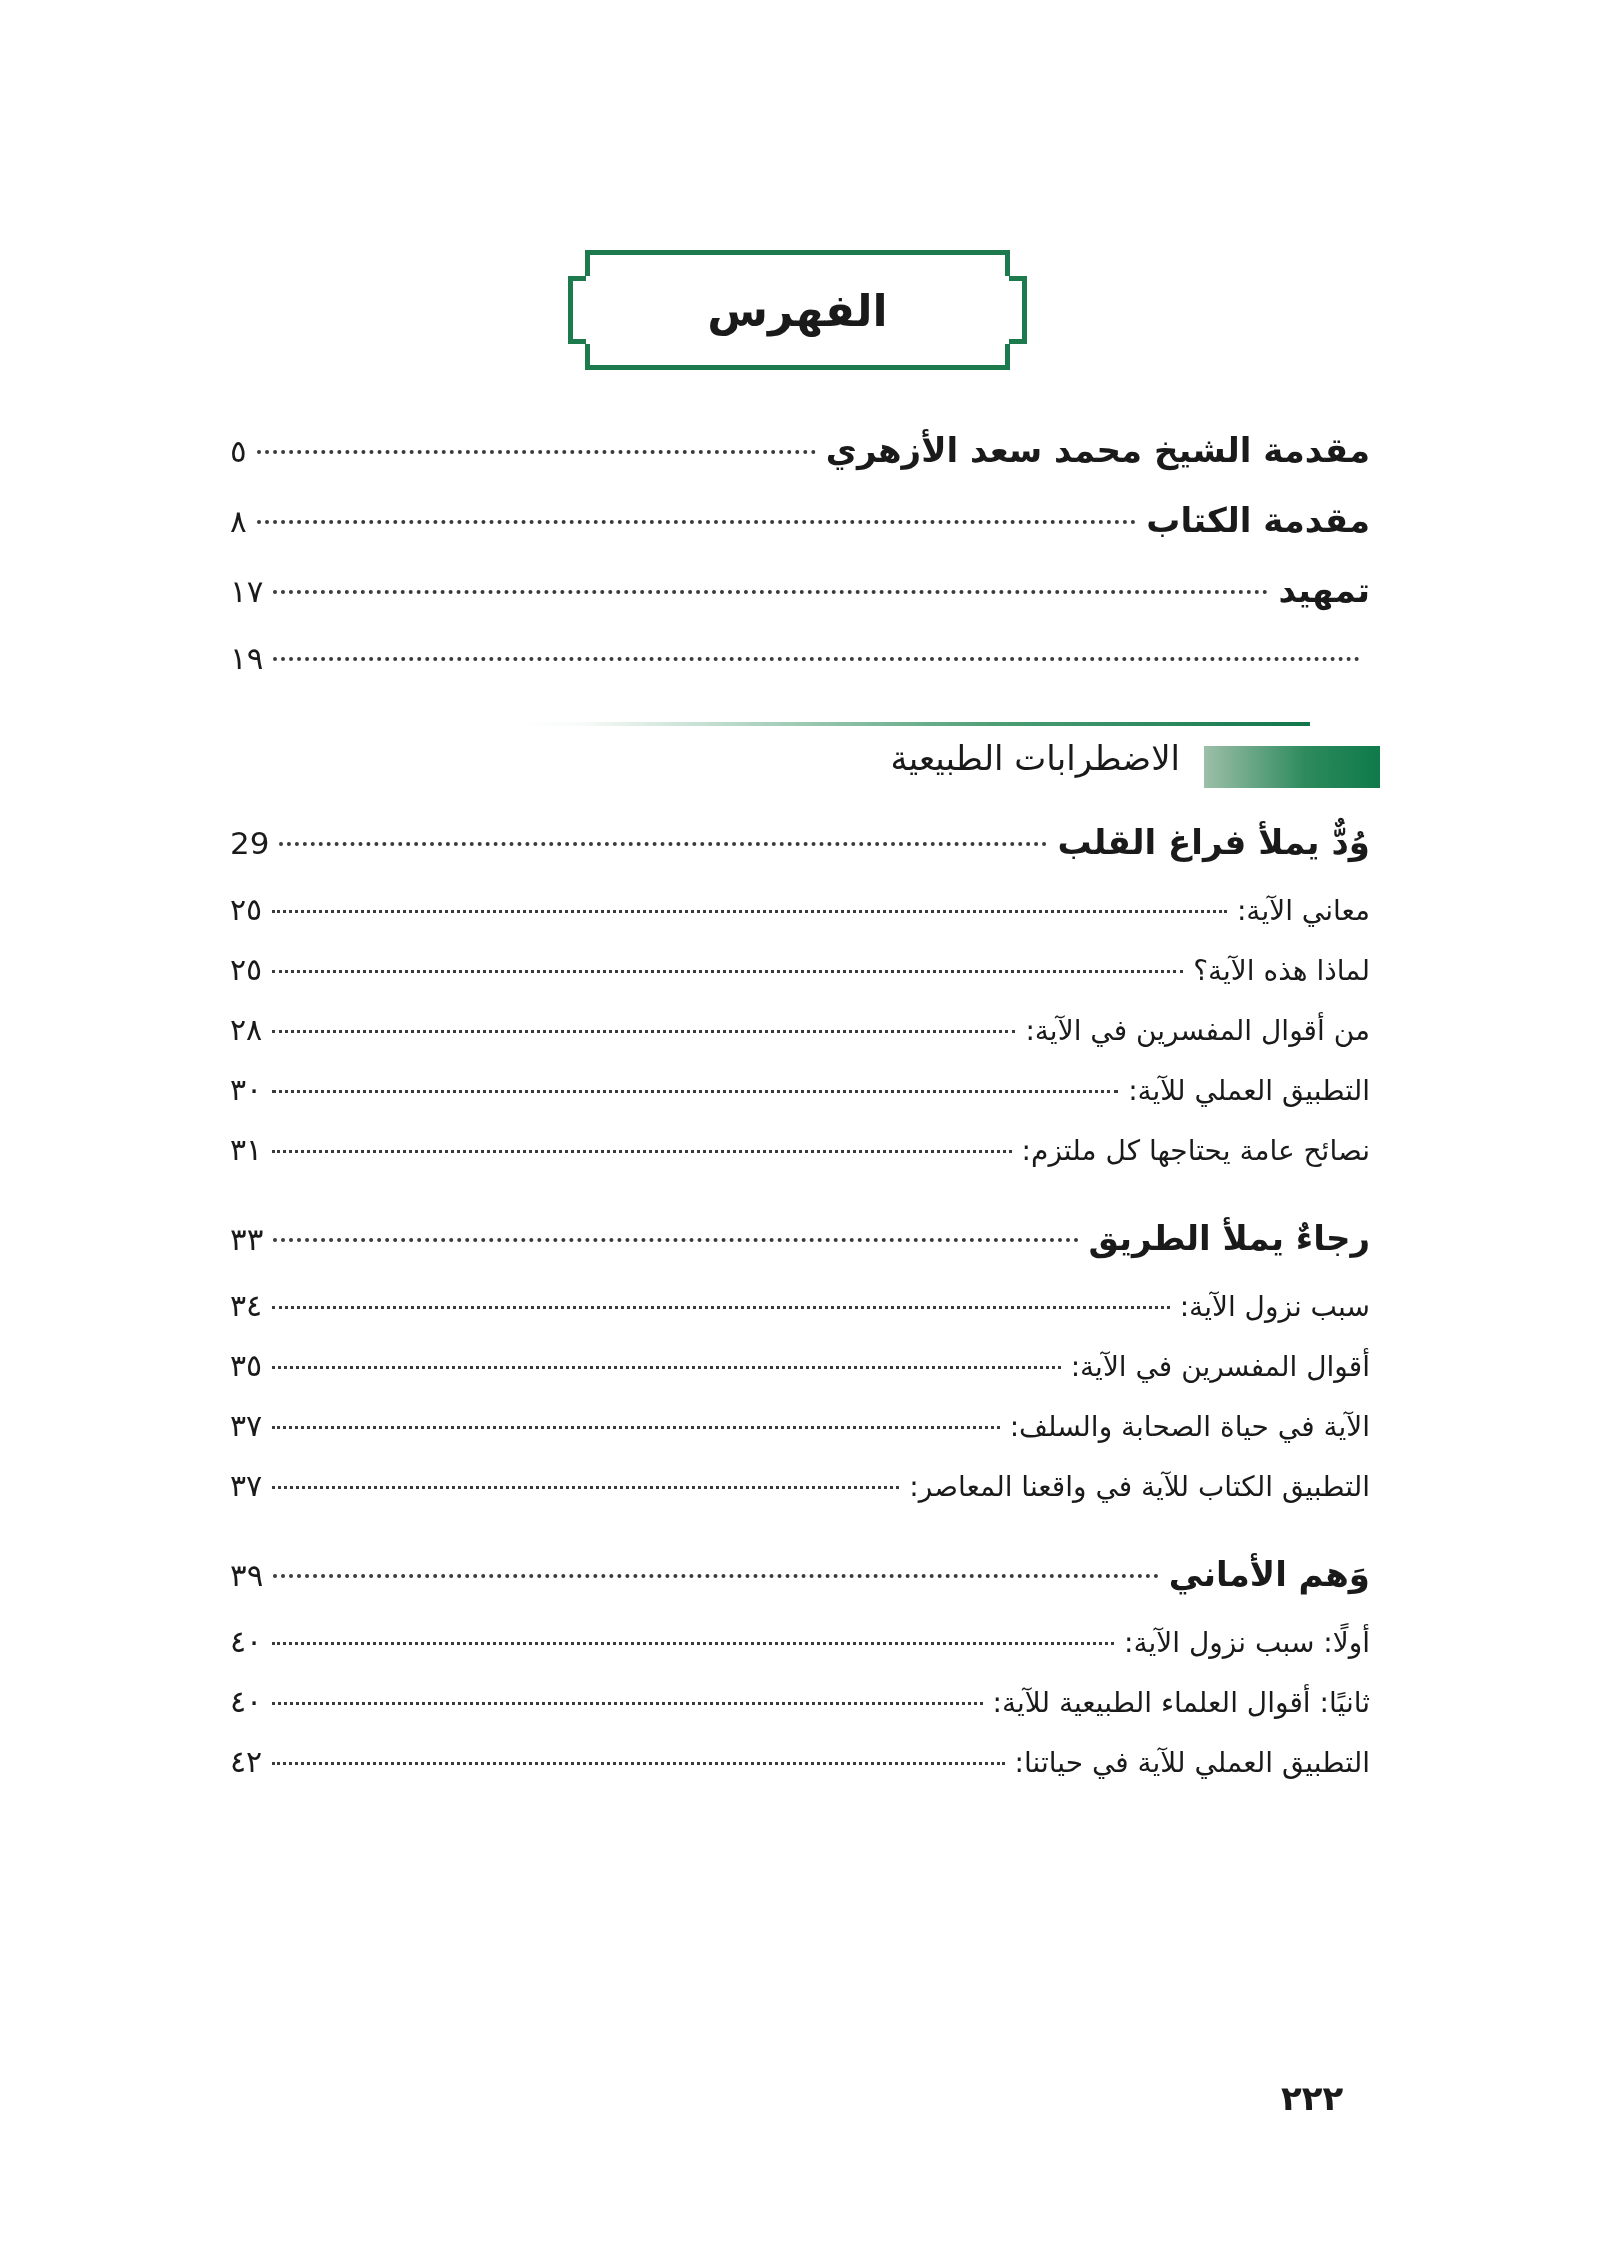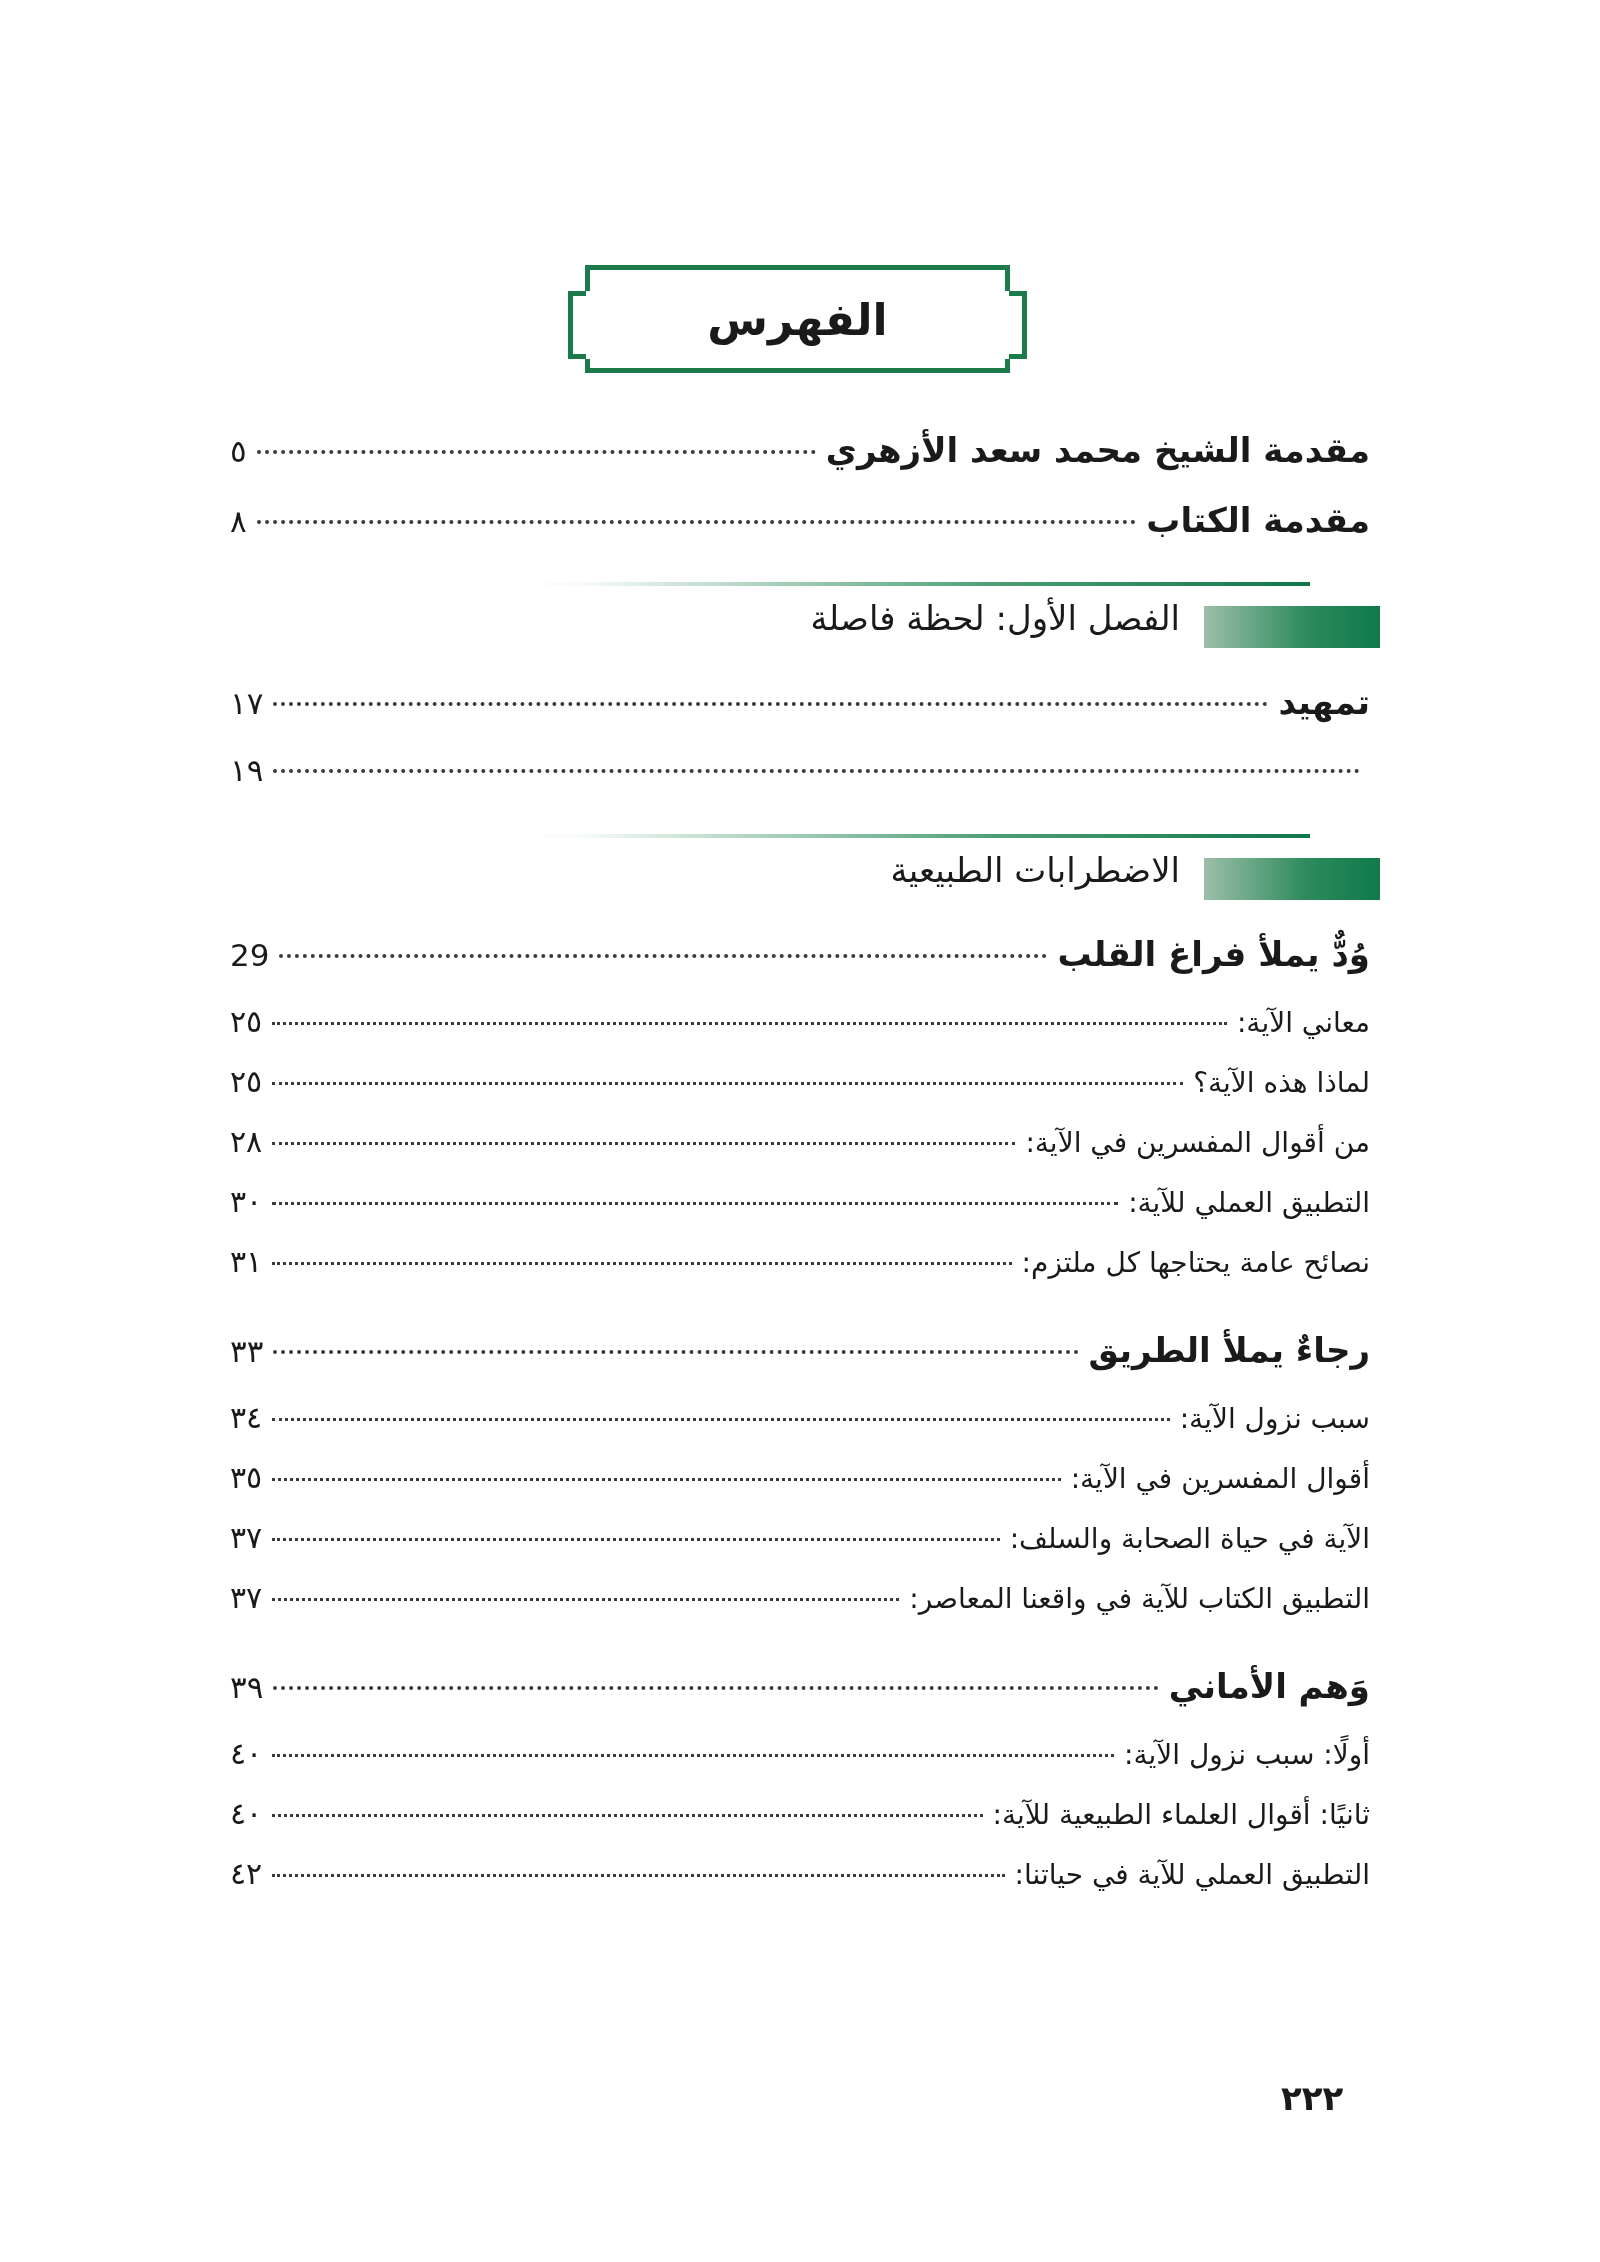--- a/index.html
+++ b/index.html
@@ -25,10 +25,10 @@
   
   .title-wrap {
     position: absolute;
-    top: 265px;
+    top: 250px;
     left: 585px;
     width: 425px;
-    height: 108px;
+    height: 120px;
   }
   .title-frame {
     position: absolute;

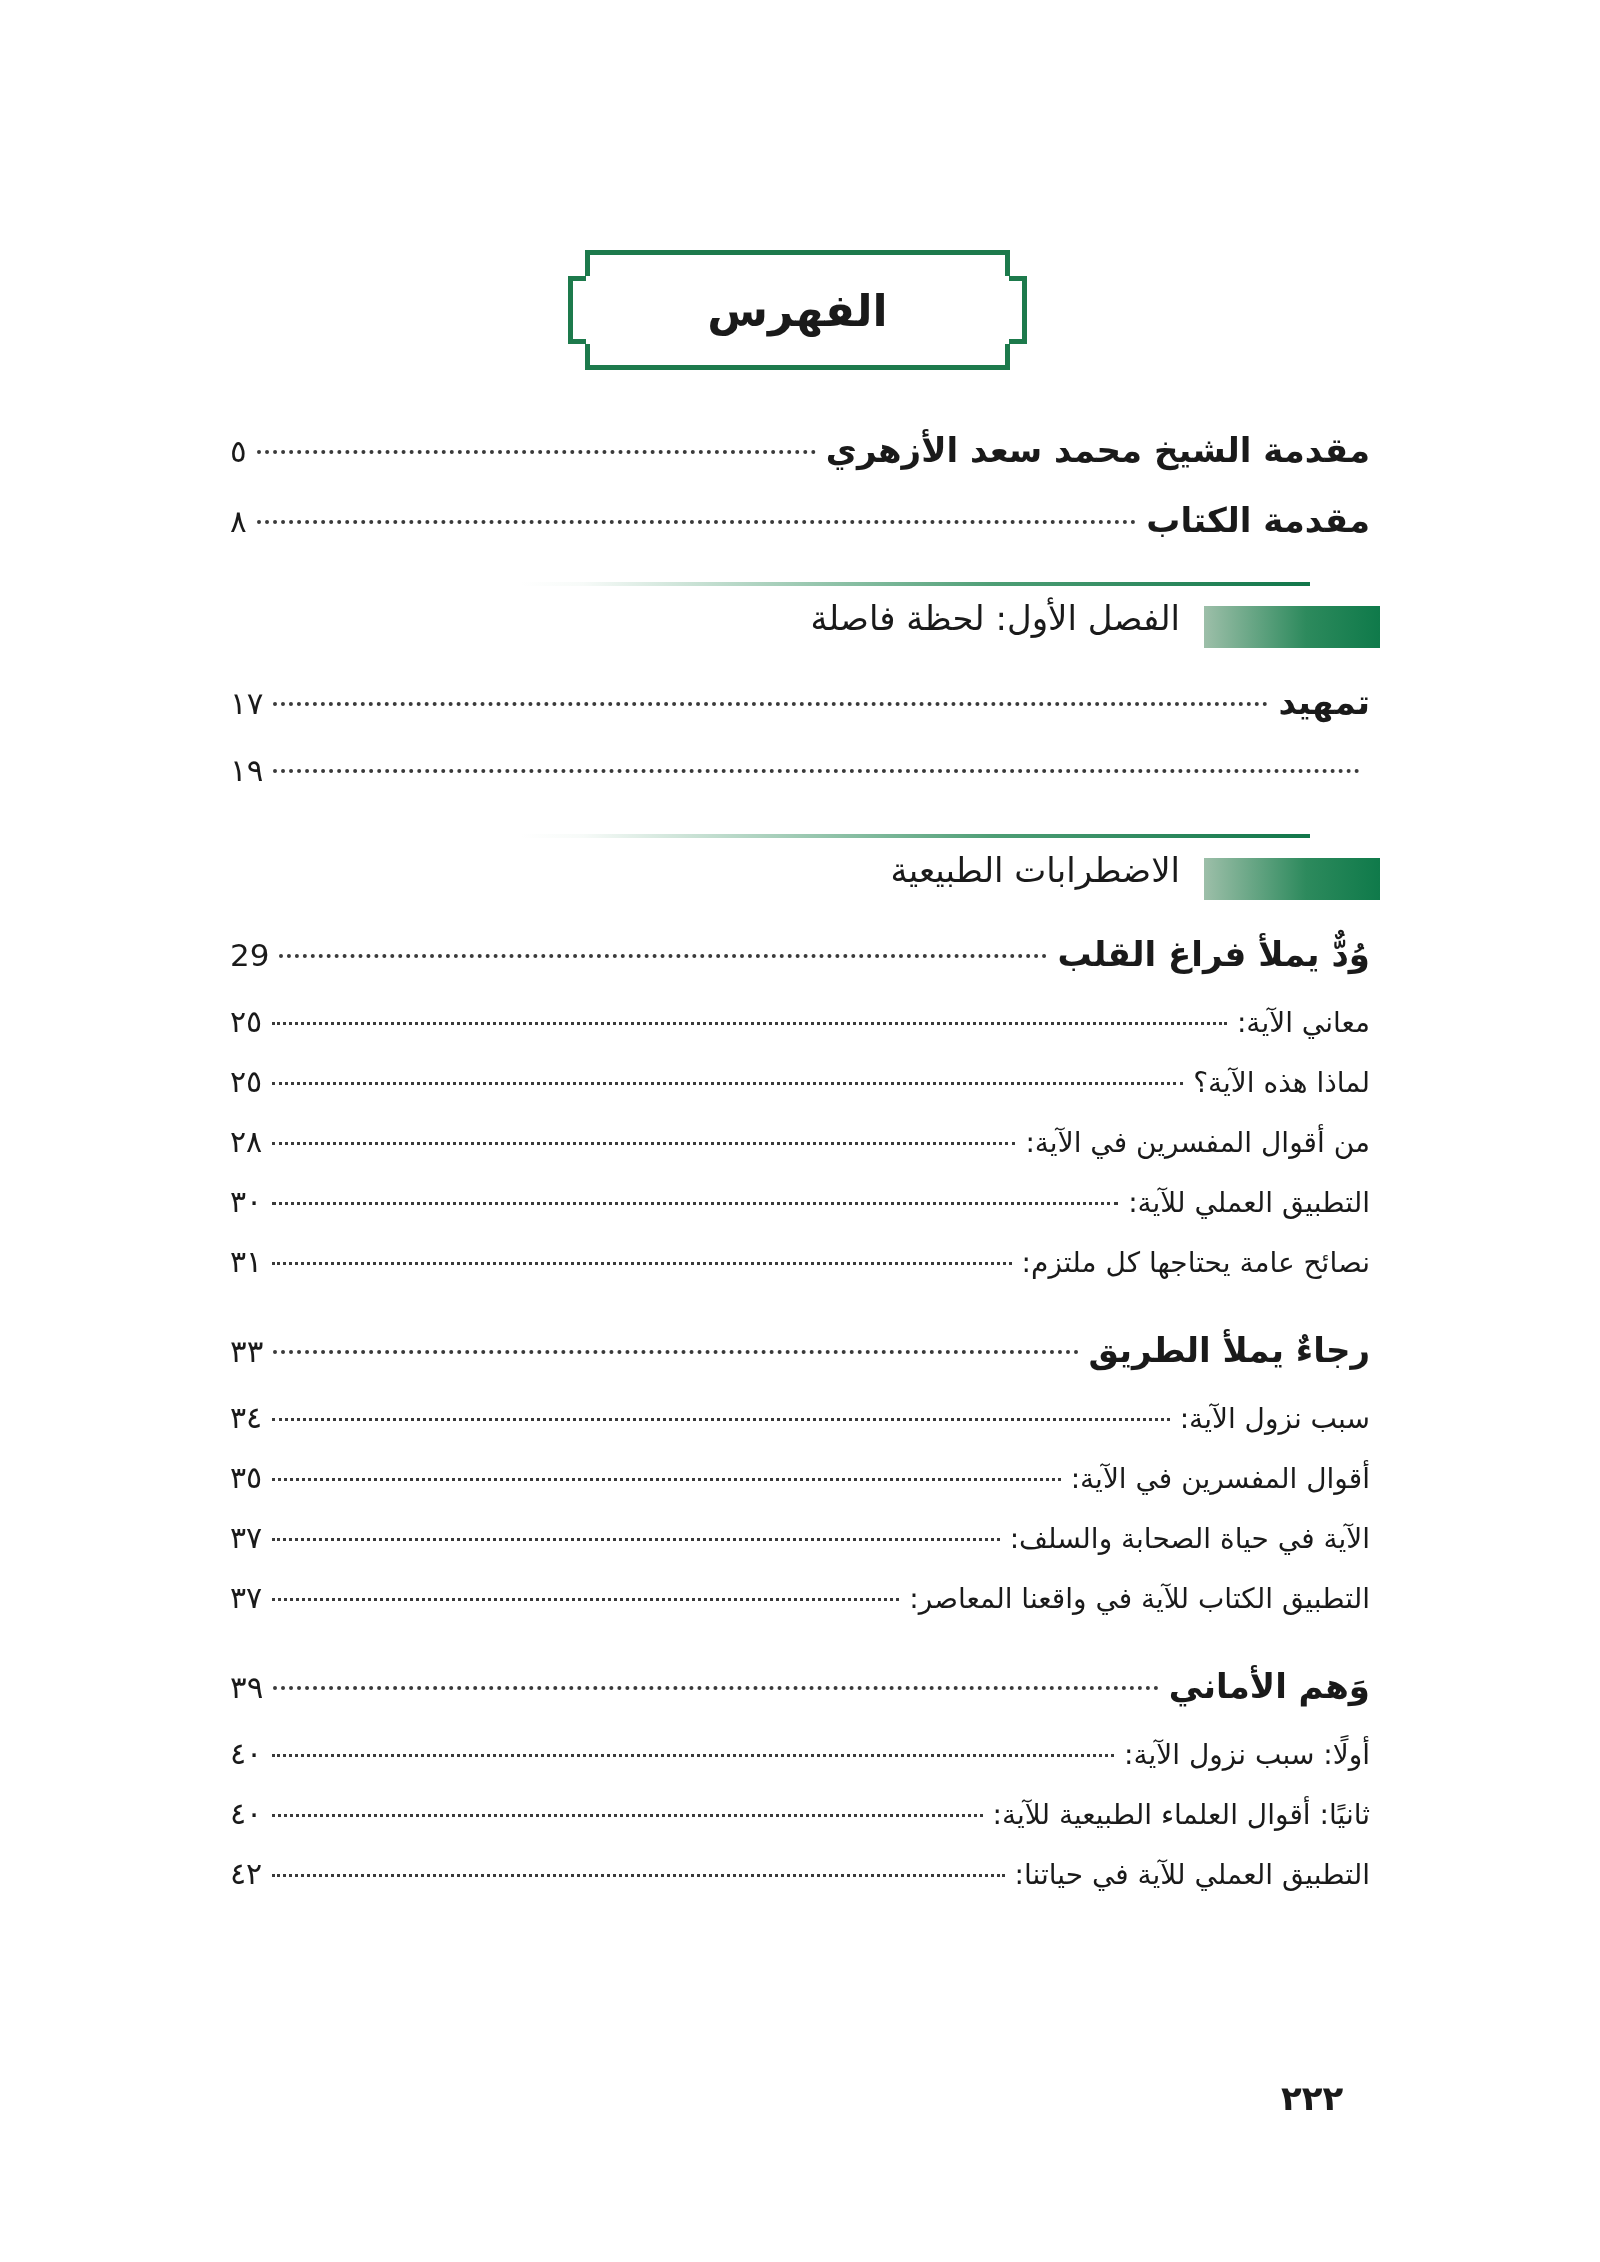--- a/index.html
+++ b/index.html
@@ -205,11 +205,6 @@
         <span class="leader"></span>
         <span class="pageno">٨</span>
       </div>
-      <div class="section">
-        <div class="rule"></div>
-        <div class="bar"></div>
-        <div class="sec-title">الفصل الأول: لحظة فاصلة</div>
-      </div>
       <div class="entry lvl-main">
         <span class="label">تمهيد</span>
         <span class="leader"></span>

